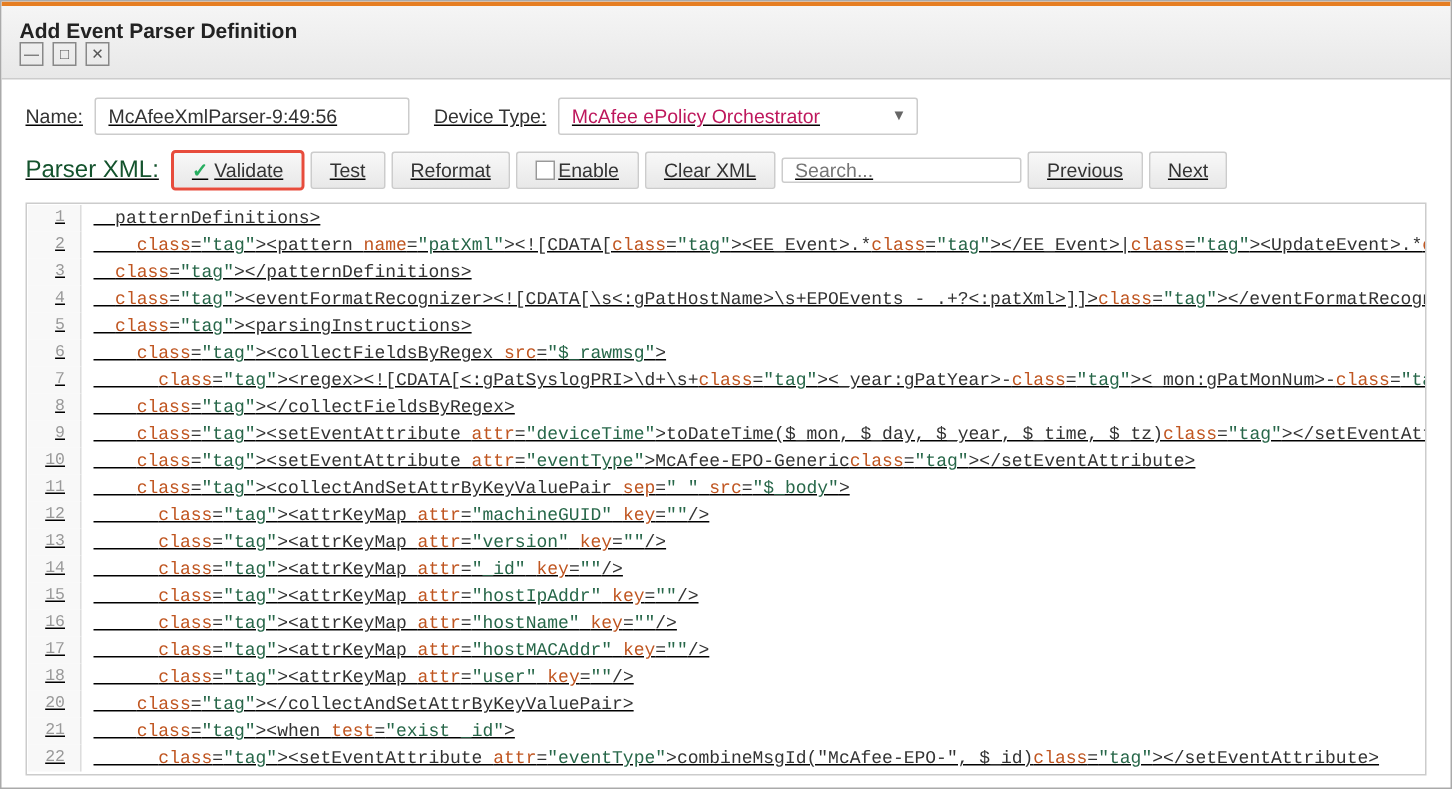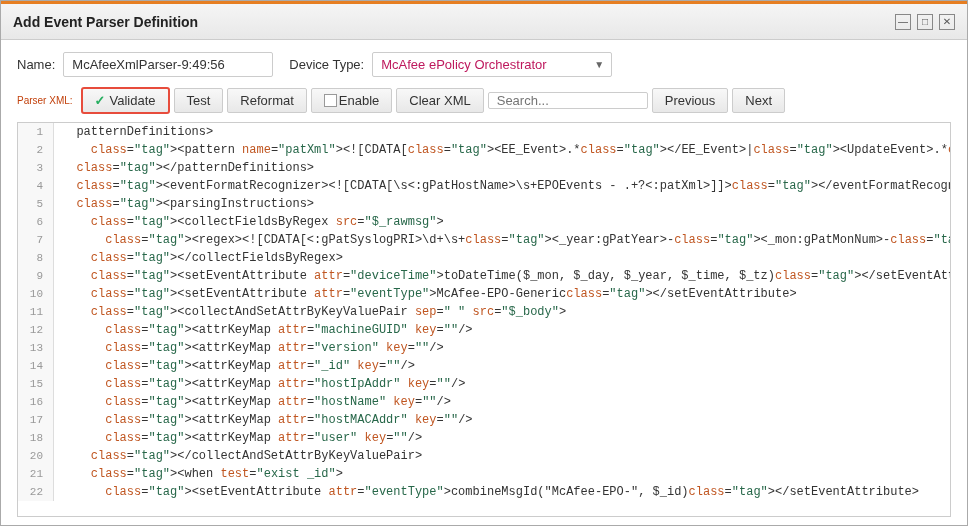--- a/index.html
+++ b/index.html
@@ -21,9 +21,10 @@
       border-bottom: 1px solid #ccc;
       padding: 8px 12px;
       display: flex;
-      align-items: center;
+      align-items: flex-start;
       justify-content: space-between;
       min-height: 36px;
+      flex-direction: column;
     }
 
     .title-bar-title {

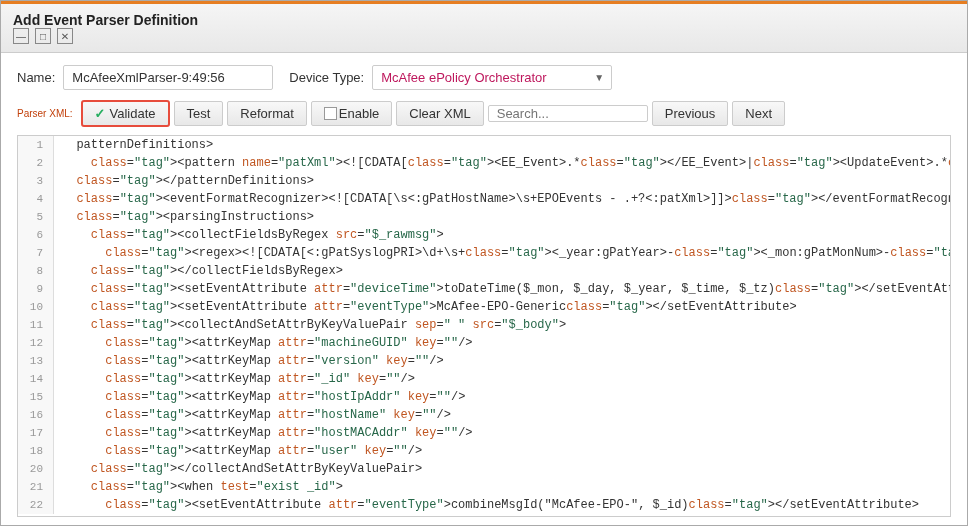--- a/index.html
+++ b/index.html
@@ -57,6 +57,7 @@
       flex: 1;
       overflow: hidden;
       padding: 12px 16px 8px 16px;
+      text-decoration: underline;
     }
 
     .form-row {

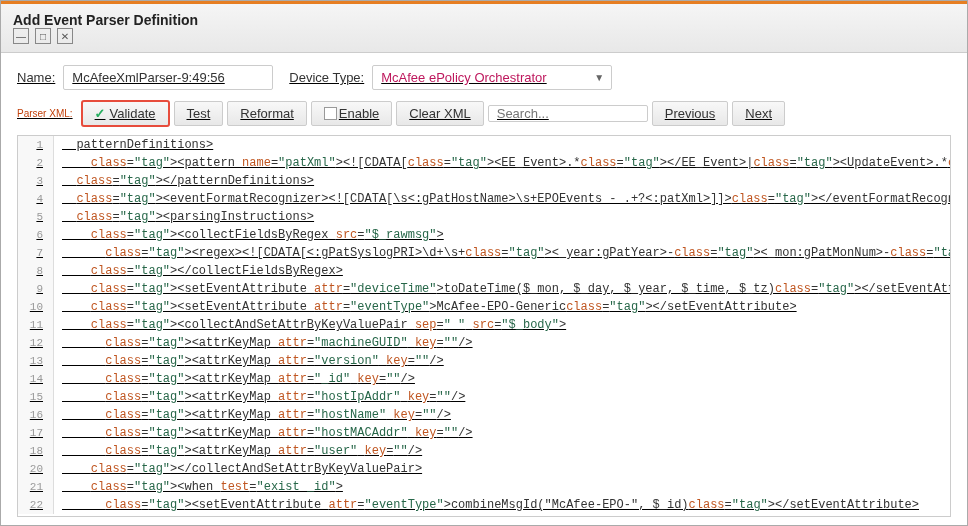--- a/index.html
+++ b/index.html
@@ -124,8 +124,8 @@
     }
 
     .toolbar-label {
-      font-size: 10px;
-      color: #c2410c;
+      font-size: 16px;
+      color: #14532d;
       margin-right: 4px;
     }
 

